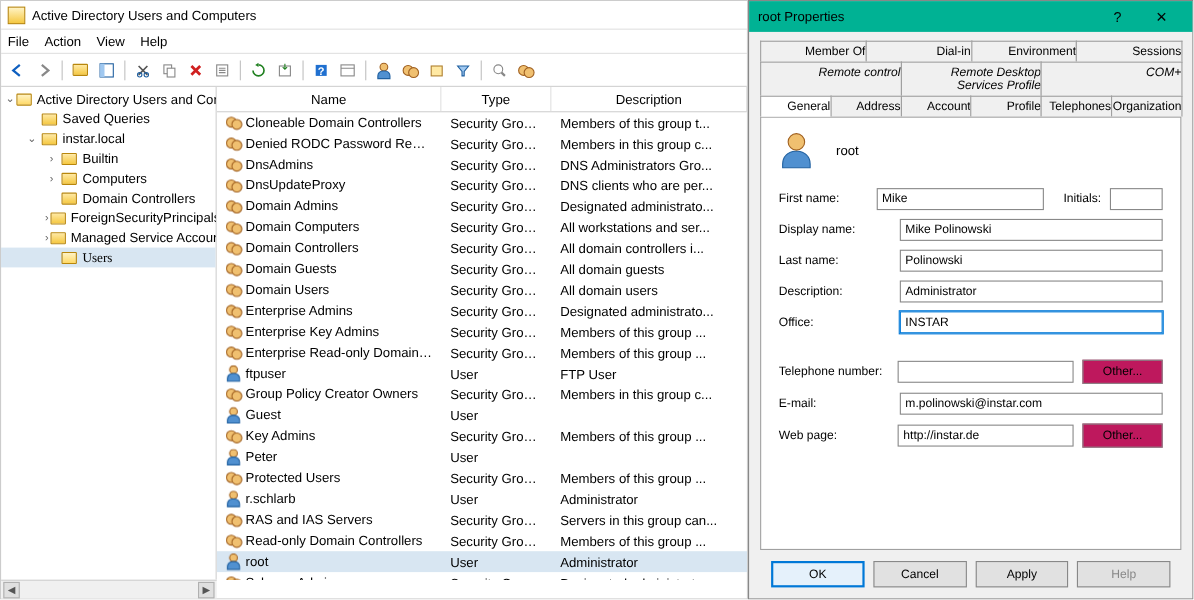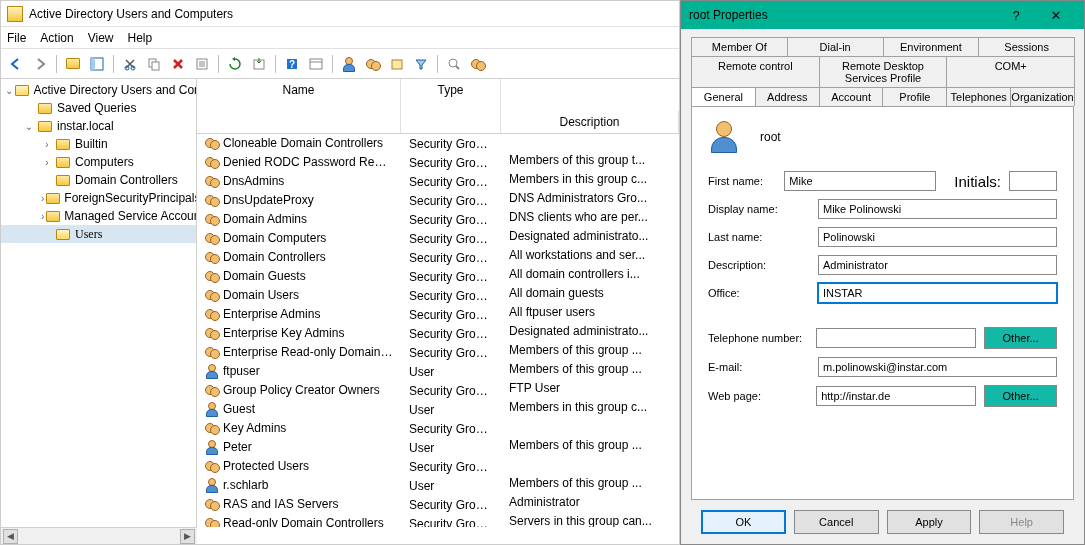--- a/index.html
+++ b/index.html
@@ -49,7 +49,7 @@
 .dlg-ctrl { width: 40px; height: 28px; display: flex; align-items: center; justify-content: center; cursor: pointer; font-size: 13px; }
 .dlg-body { flex: 1; padding: 8px 10px 0; display: flex; flex-direction: column; }
 .tab-strip { display: flex; flex-wrap: wrap; font-size: 11px; }
-.tab { border: 1px solid #a0a0a0; border-bottom: none; padding: 3px 0; background: #f0f0f0; text-align: center; cursor: pointer; margin-right: -1px; }
+.tab { border: 1px solid #a0a0a0; border-bottom: none; padding: 3px 0; background: #f0f0f0; text-align: right; cursor: pointer; margin-right: -1px; }
 .tab.row1 { flex: 1; }
 .tab.row2 { flex: 1; }
 .tab.row3 { flex: 1; }

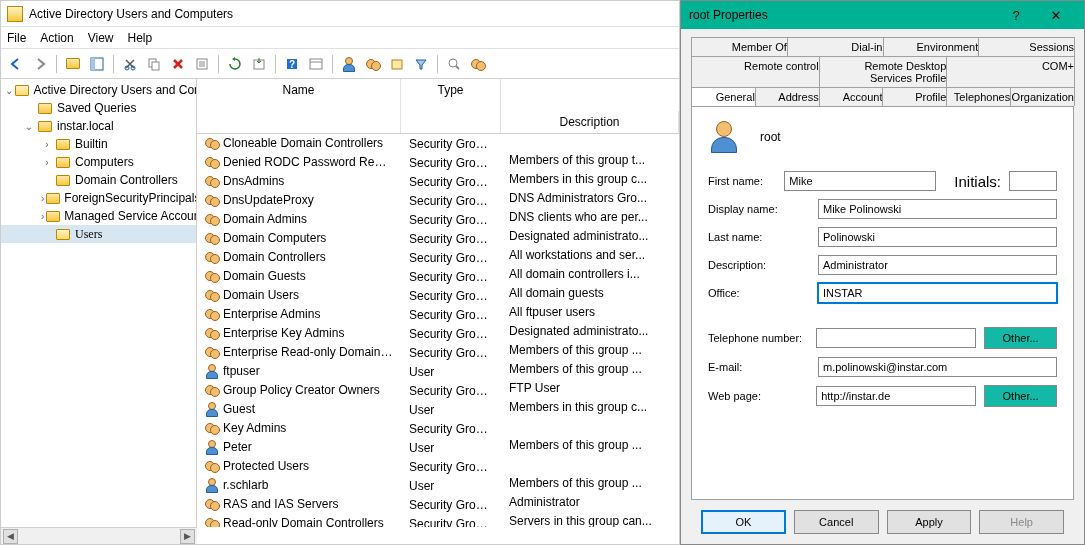--- a/index.html
+++ b/index.html
@@ -51,7 +51,7 @@
 .tab-strip { display: flex; flex-wrap: wrap; font-size: 11px; }
 .tab { border: 1px solid #a0a0a0; border-bottom: none; padding: 3px 0; background: #f0f0f0; text-align: right; cursor: pointer; margin-right: -1px; }
 .tab.row1 { flex: 1; }
-.tab.row2 { flex: 1; }
+.tab.row2 { flex: 1; font-style: italic; }
 .tab.row3 { flex: 1; }
 .tab.active { background: #fff; position: relative; z-index: 2; }
 .tab-content { flex: 1; border: 1px solid #a0a0a0; background: #fff; padding: 14px 16px; }

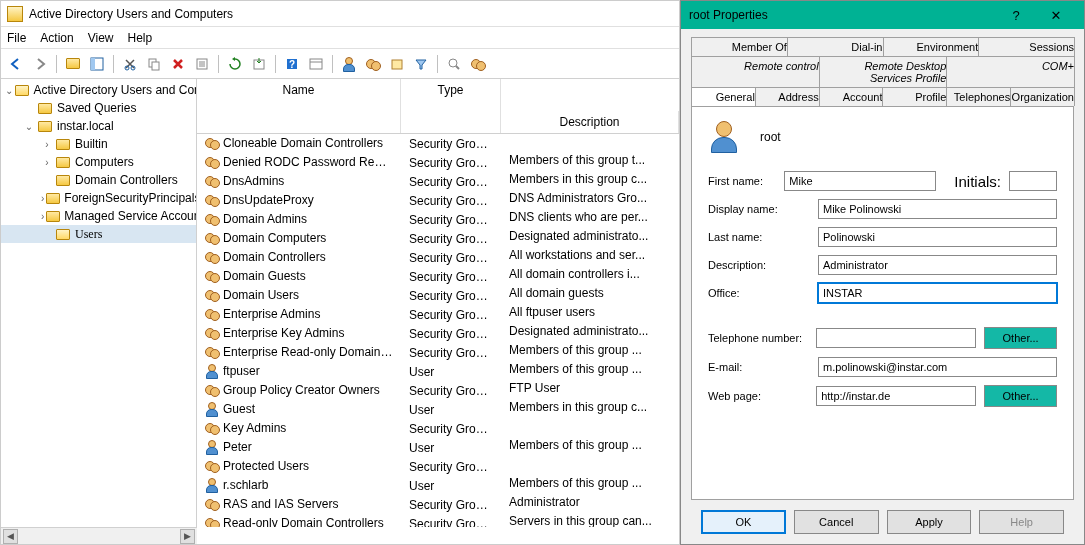--- a/index.html
+++ b/index.html
@@ -30,7 +30,7 @@
 .list-header div { padding: 4px 8px; border-right: 1px solid #e0e0e0; font-weight: normal; text-align: center; }
 .col-name { width: 204px; }
 .col-type { width: 100px; }
-.col-desc { flex: 1; margin-top: 32px; }
+.col-desc { flex: 1; }
 .list-row { display: flex; height: 19px; align-items: center; cursor: default; }
 .list-row.selected { background: #d8e6f2; }
 .list-row > div { padding: 0 8px; white-space: nowrap; overflow: hidden; text-overflow: ellipsis; }

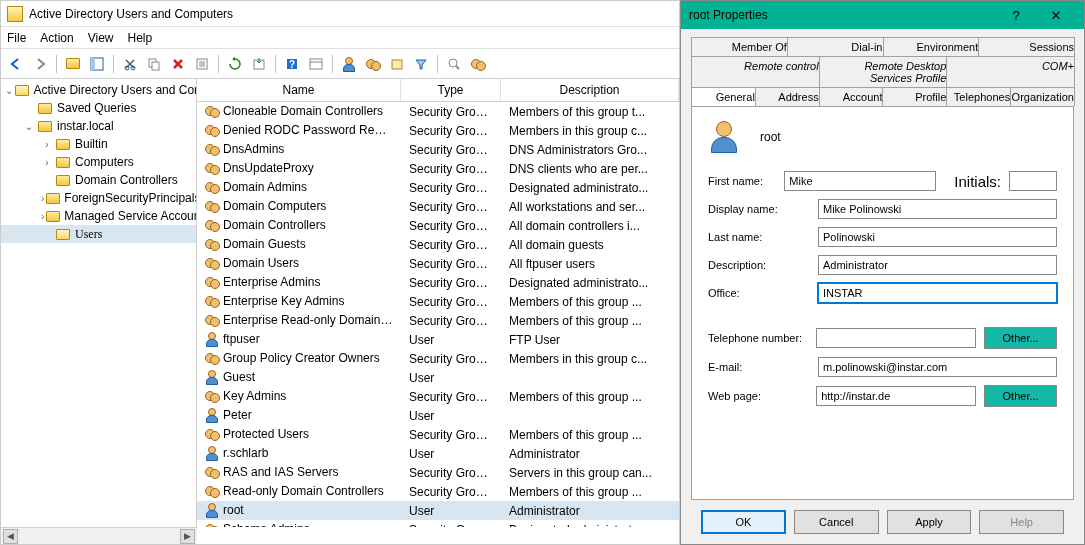--- a/index.html
+++ b/index.html
@@ -63,7 +63,7 @@
 .form-label { width: 110px; font-size: 11px; }
 .form-input { flex: 1; height: 20px; border: 1px solid #888; padding: 0 4px; font-size: 11px; font-family: inherit; }
 .form-input.short { flex: 0 0 148px; }
-.initials-label { margin: 0 8px 0 18px; font-size: 15px; }
+.initials-label { margin: 0 8px 0 18px; font-size: 11px; }
 .initials-input { width: 48px; height: 20px; border: 1px solid #888; padding: 0 4px; font-size: 11px; }
 .other-btn { width: 74px; height: 22px; margin-left: 8px; font-size: 11px; background: #14b8a6; border: 1px solid #888; cursor: pointer; }
 .focus-field { border: 1px solid #0078d7; outline: 1px solid #0078d7; }

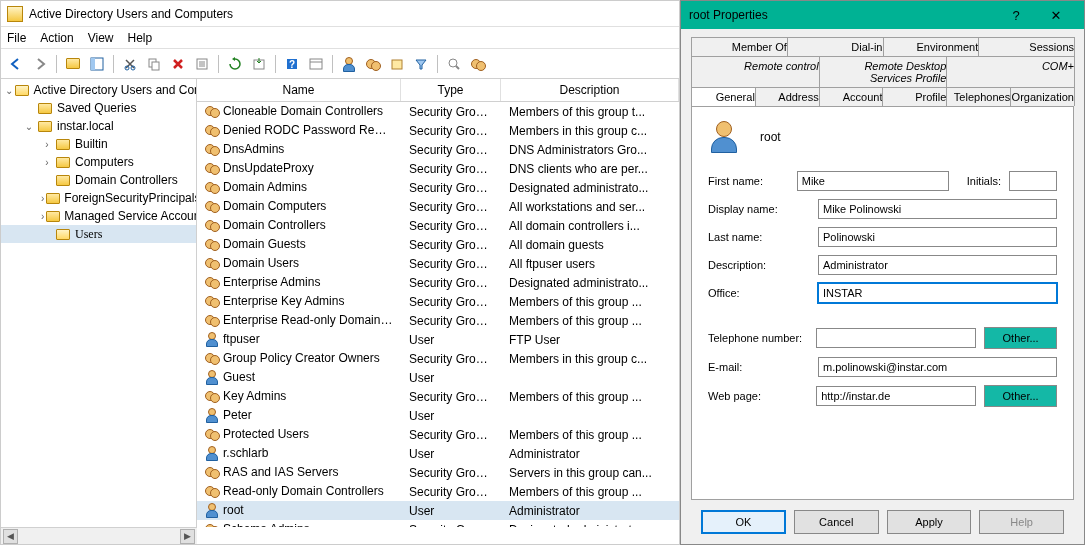--- a/index.html
+++ b/index.html
@@ -328,7 +328,7 @@
                 <span class="grp-icon"></span>
               </span><span>Domain Users</span></div>
             <div class="col-type">Security Group...</div>
-            <div class="col-desc">All ftpuser users</div>
+            <div class="col-desc">All domain users</div>
           </div>
           <div class="list-row">
             <div class="col-name"><span class="row-icon">

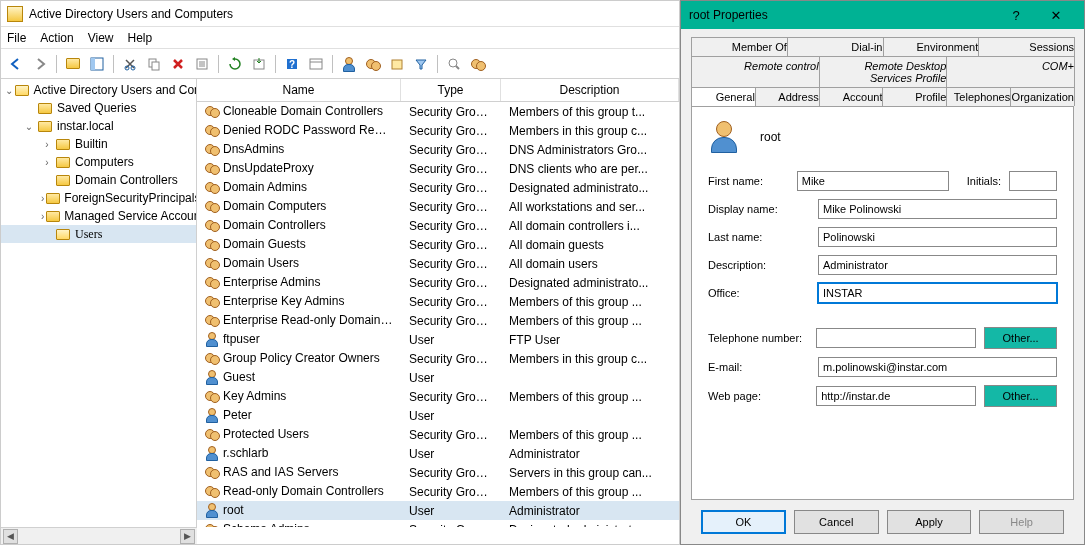--- a/index.html
+++ b/index.html
@@ -65,7 +65,7 @@
 .form-input.short { flex: 0 0 148px; }
 .initials-label { margin: 0 8px 0 18px; font-size: 11px; }
 .initials-input { width: 48px; height: 20px; border: 1px solid #888; padding: 0 4px; font-size: 11px; }
-.other-btn { width: 74px; height: 22px; margin-left: 8px; font-size: 11px; background: #14b8a6; border: 1px solid #888; cursor: pointer; }
+.other-btn { width: 74px; height: 22px; margin-left: 8px; font-size: 11px; background: #be185d; border: 1px solid #888; cursor: pointer; }
 .focus-field { border: 1px solid #0078d7; outline: 1px solid #0078d7; }
 .dlg-buttons { display: flex; justify-content: flex-end; gap: 8px; padding: 10px; }
 .dlg-btn { width: 94px; height: 24px; font-size: 11px; border: 1px solid #888; background: #e1e1e1; cursor: pointer; }

